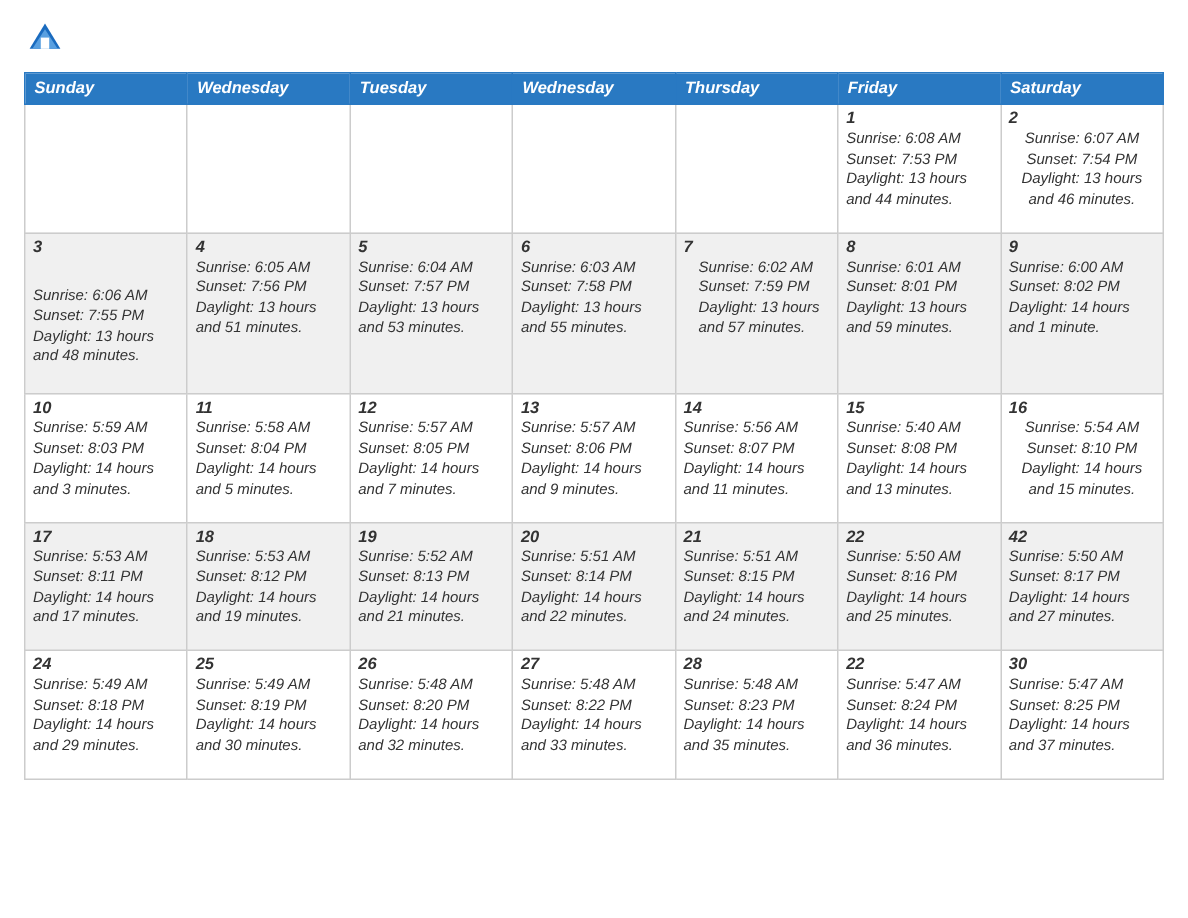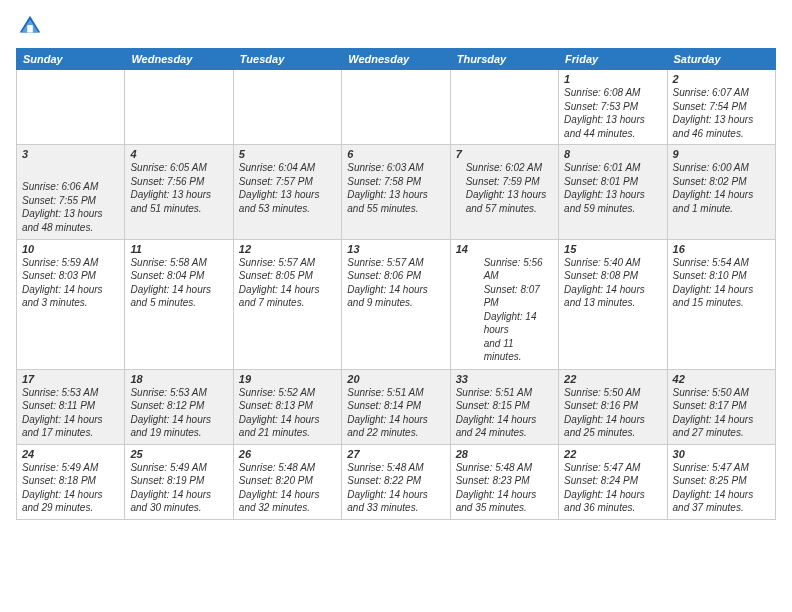--- a/index.html
+++ b/index.html
@@ -145,7 +145,7 @@
           </td>
           <td>
             <span class="day-number">2</span>
-            <div class="day-info" style="white-space: pre-line;">Sunrise: 6:07 AM
+            <div class="day-info" style="white-space: pre-line; text-align: center;">Sunrise: 6:07 AM
 Sunset: 7:54 PM
 Daylight: 13 hours
 and 46 minutes.</div>

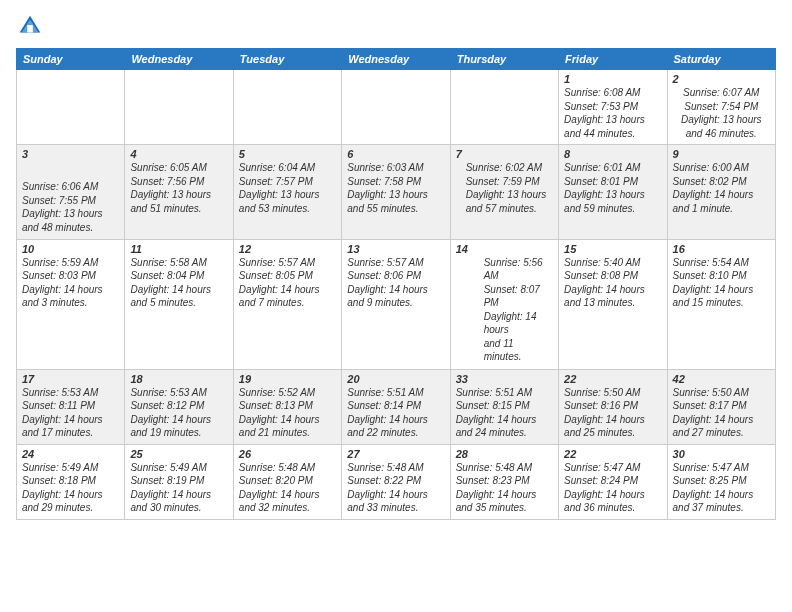--- a/index.html
+++ b/index.html
@@ -233,7 +233,7 @@
           </td>
           <td>
             <span class="day-number">14</span>
-            <div class="day-info" style="white-space: pre-line; margin-left: 28px;">Sunrise: 5:56 AM
+            <div class="day-info" style="white-space: pre-line;">Sunrise: 5:56 AM
 Sunset: 8:07 PM
 Daylight: 14 hours
 and 11 minutes.</div>

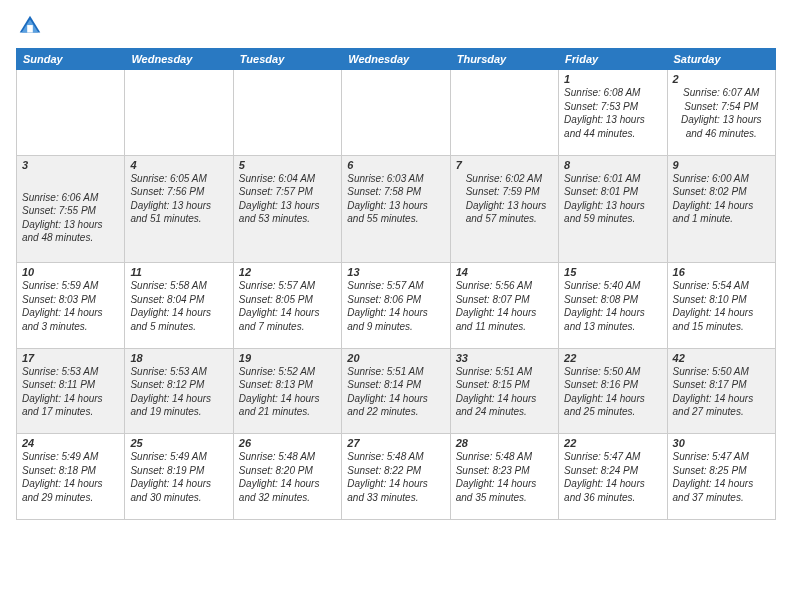--- a/index.html
+++ b/index.html
@@ -247,7 +247,7 @@
           </td>
           <td>
             <span class="day-number">16</span>
-            <div class="day-info" style="white-space: pre-line;">Sunrise: 5:54 AM
+            <div class="day-info" style="white-space: pre-line; text-align: center;">Sunrise: 5:54 AM
 Sunset: 8:10 PM
 Daylight: 14 hours
 and 15 minutes.</div>

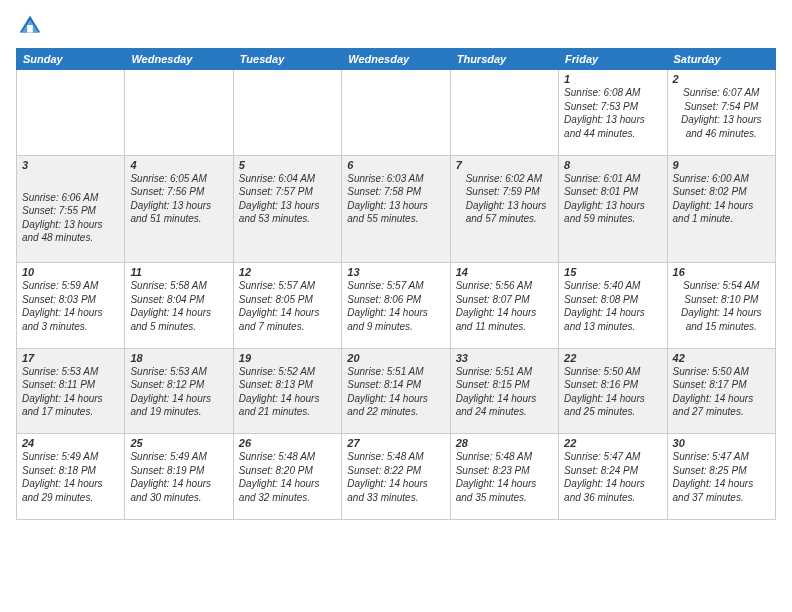--- a/index.html
+++ b/index.html
@@ -283,7 +283,7 @@
 and 22 minutes.</div>
           </td>
           <td>
-            <span class="day-number">33</span>
+            <span class="day-number">21</span>
             <div class="day-info" style="white-space: pre-line;">Sunrise: 5:51 AM
 Sunset: 8:15 PM
 Daylight: 14 hours

